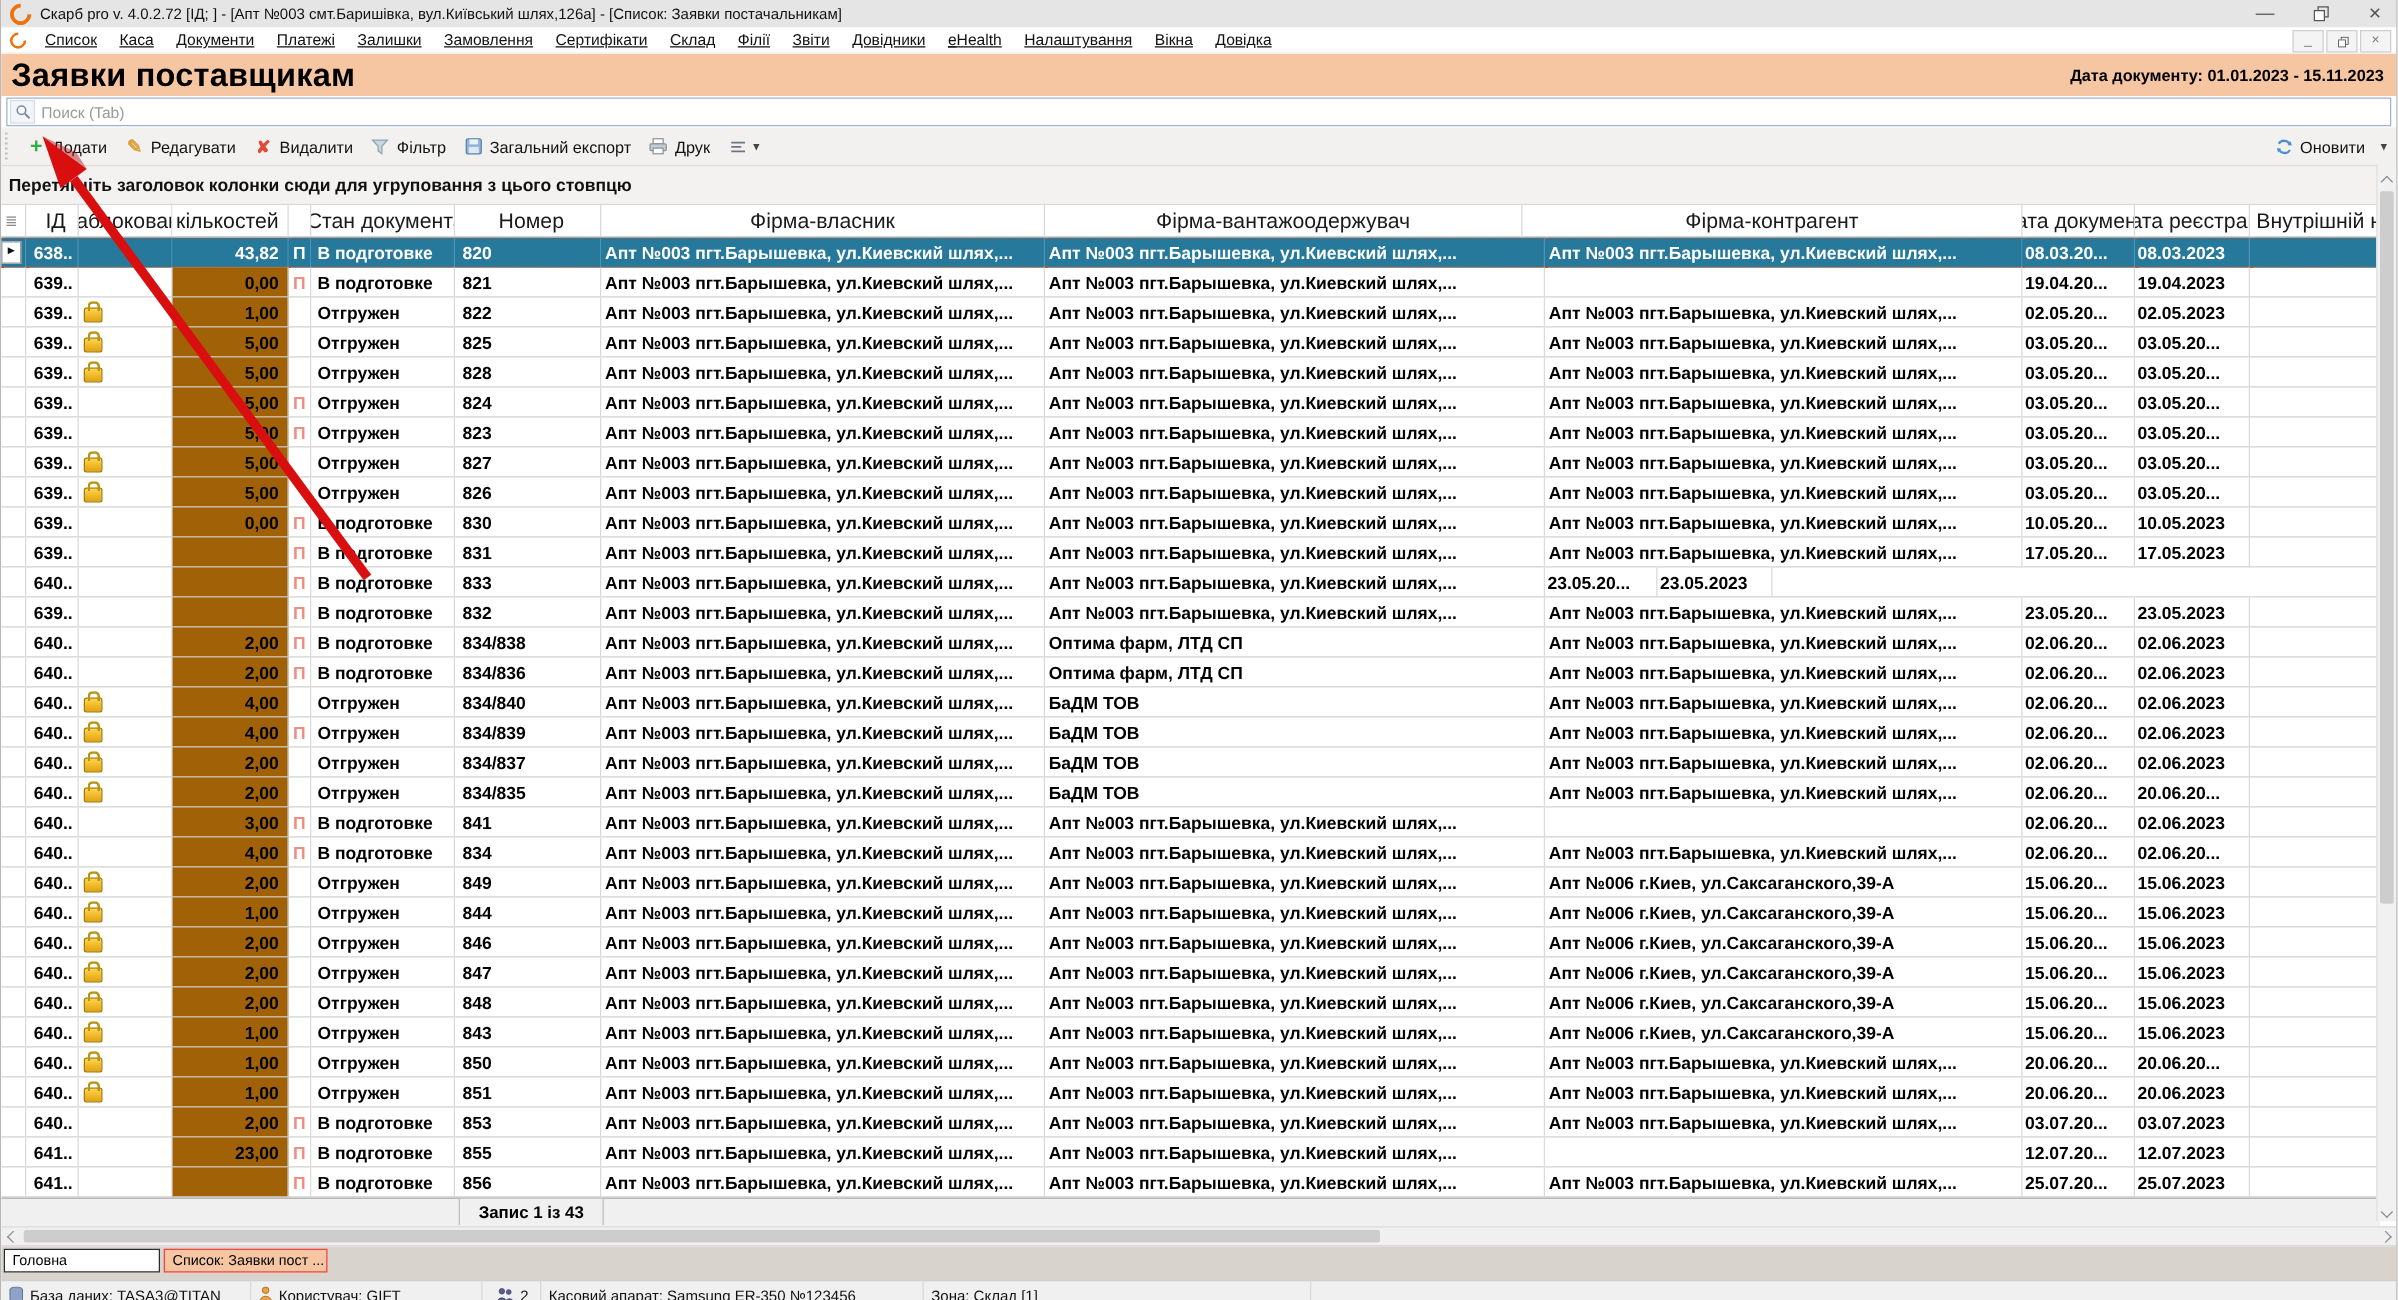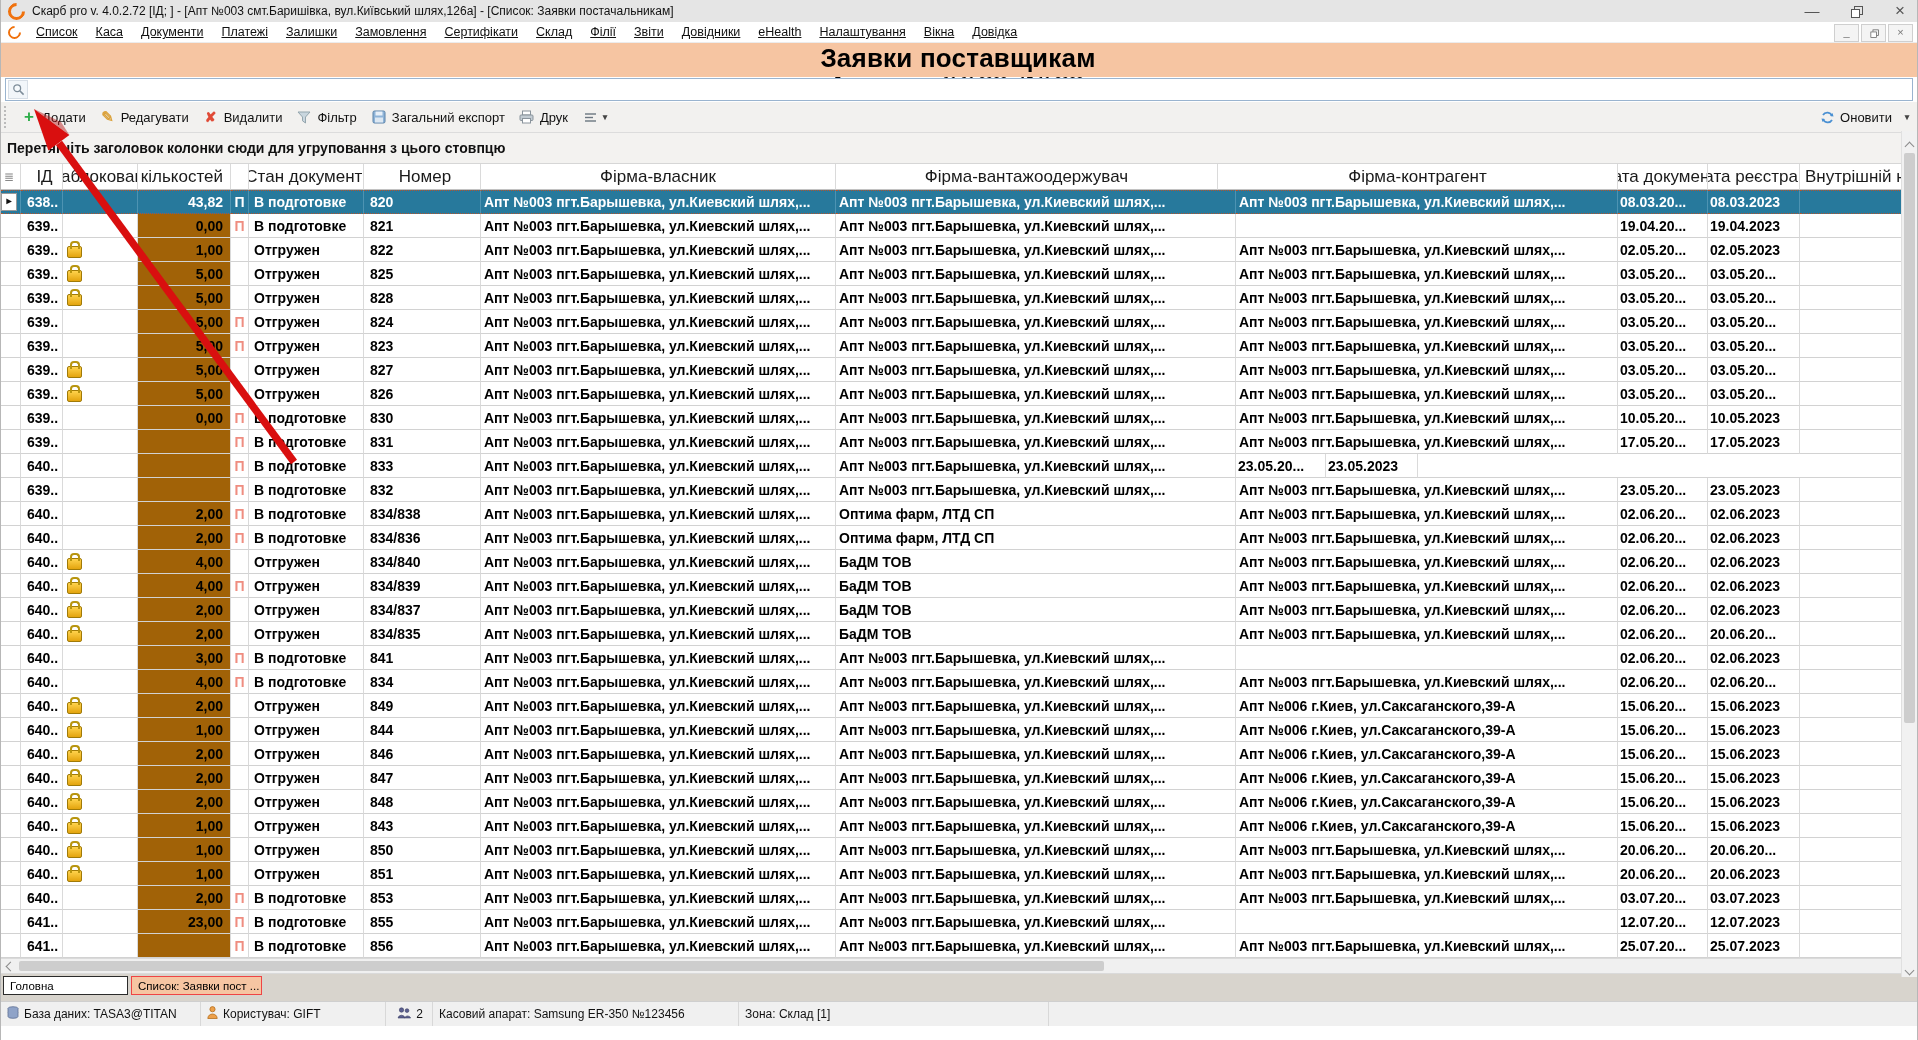--- a/index.html
+++ b/index.html
@@ -25,7 +25,7 @@
   .mdibtn{width:23px;height:16px;border:1px solid #cfcfcf;background:#f4f4f4;color:#777;font-size:11px;line-height:14px;text-align:center;}
   .mdibtn .restore-glyph{transform:scale(.7);margin-top:3px;}
   
-  .pageheader{height:34px;background:#f6c5a2;display:flex;align-items:center;justify-content:space-between;padding:0 10px 0 8px;flex-direction:column;}
+  .pageheader{height:34px;background:#f6c5a2;display:flex;align-items:center;justify-content:space-between;padding:0 10px 0 8px;}
   .pagetitle{font-size:26px;font-weight:bold;color:#000;letter-spacing:.2px;}
   .daterange{font-size:13px;font-weight:bold;color:#000;}
   

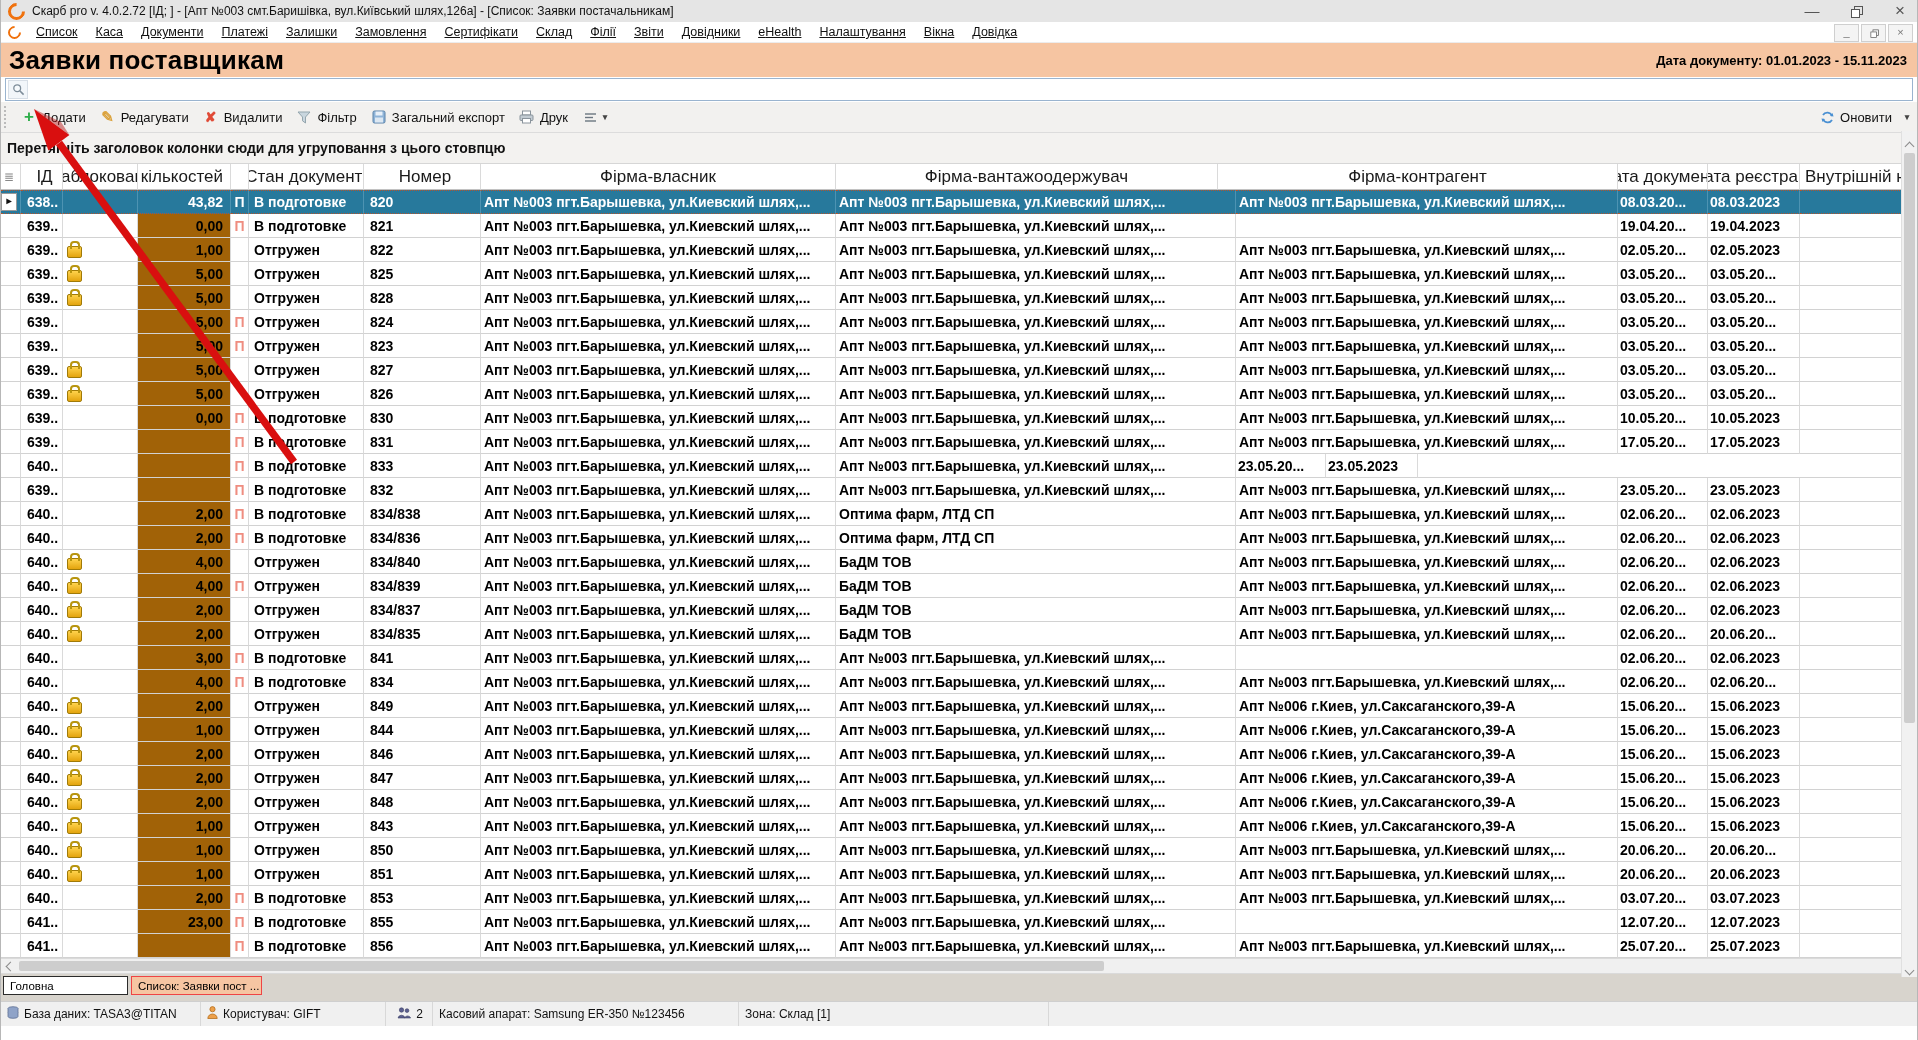--- a/index.html
+++ b/index.html
@@ -152,6 +152,7 @@
           <line x1="8" y1="8" x2="11.6" y2="11.6" stroke="#7d8c99" stroke-width="1.6"></line>
         </svg>
     </span>
+    <input type="text" placeholder="Поиск (Tab)" style="">
   </div>
 </div>
 

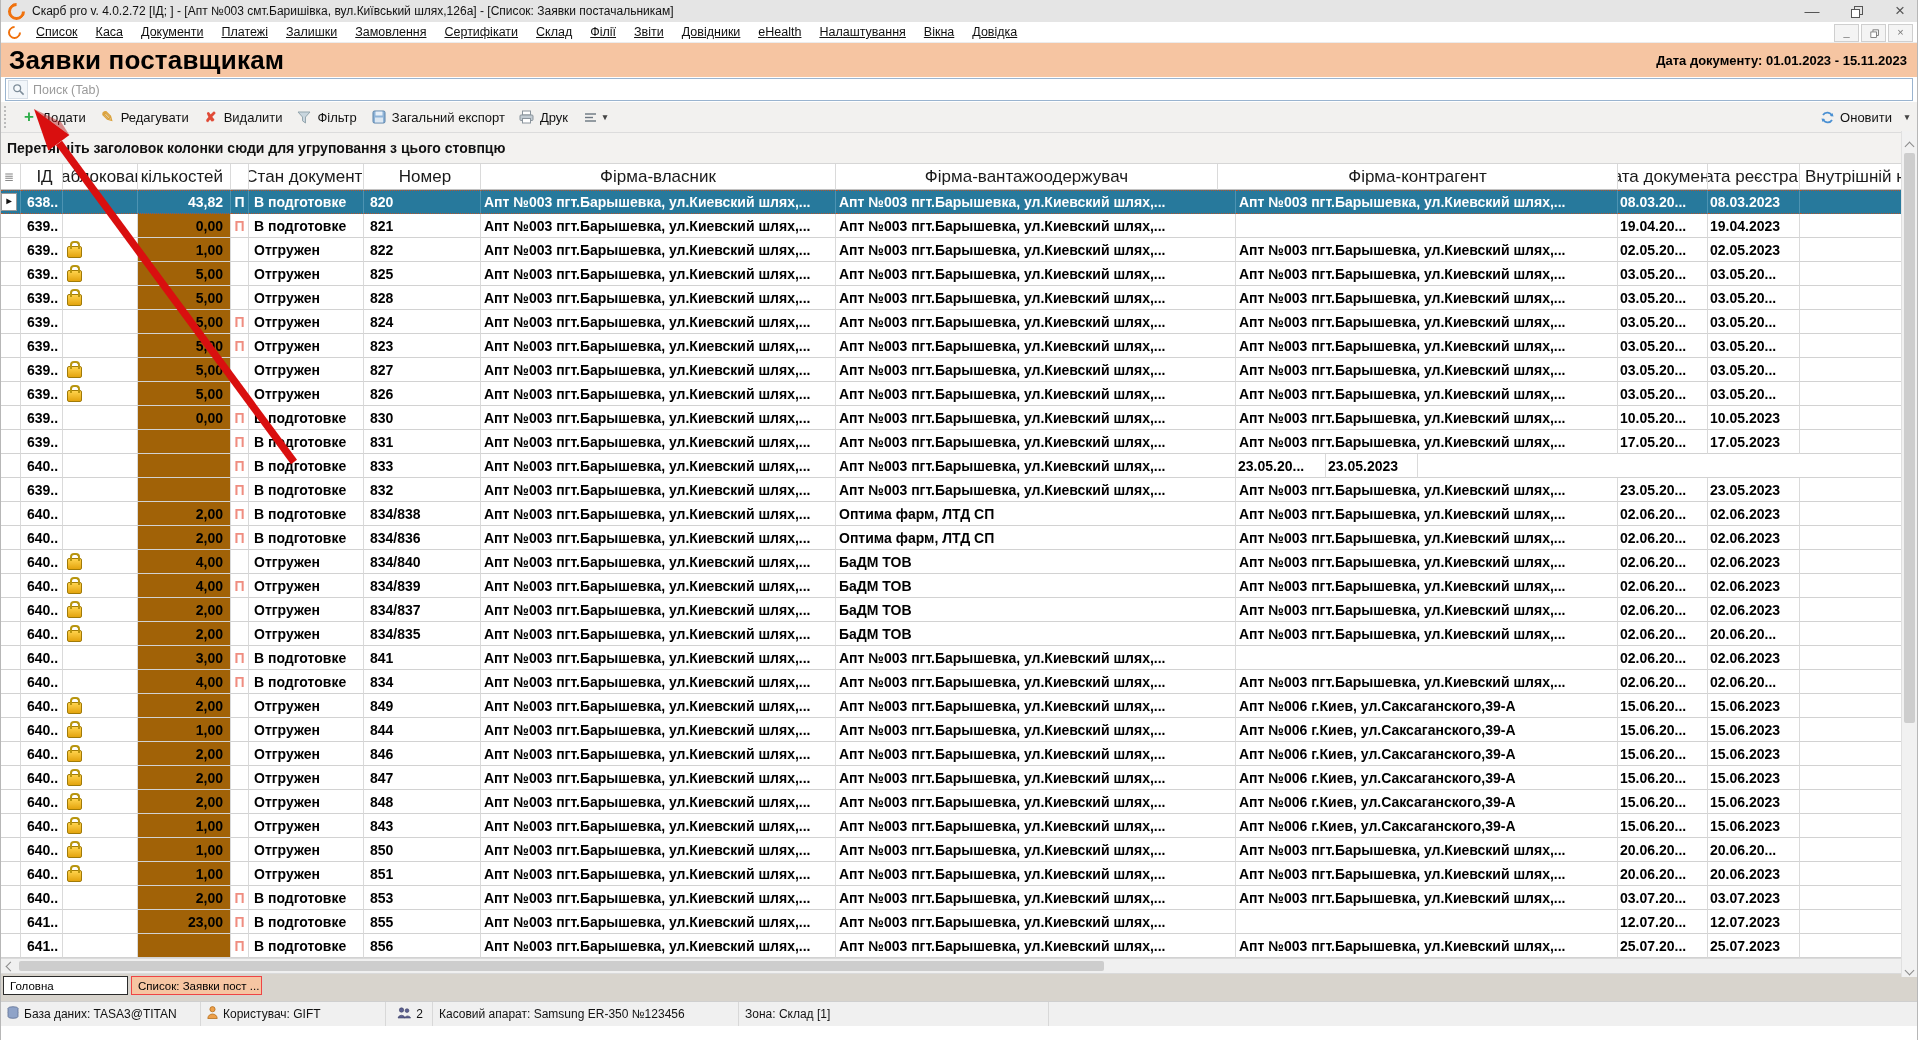--- a/index.html
+++ b/index.html
@@ -763,6 +763,9 @@
         <div class="gcell c-int"></div>
       </div>
     </div>
+  <div class="gfooter">
+    <div class="reccell">Запис 1 із 43</div>
+  </div>
 </div>
 
 <div class="vscroll">

